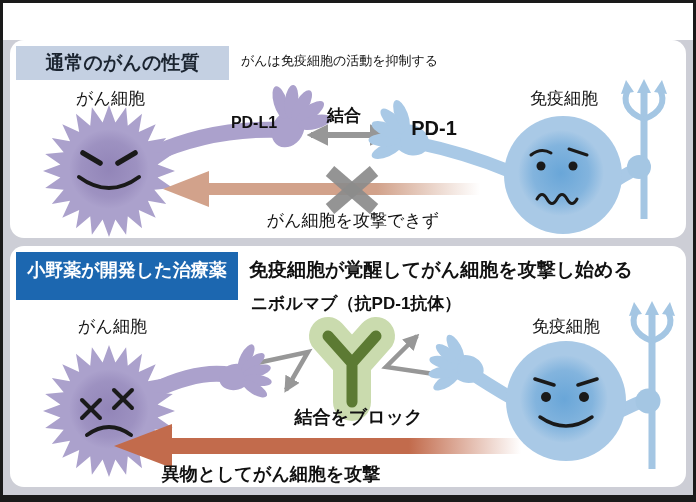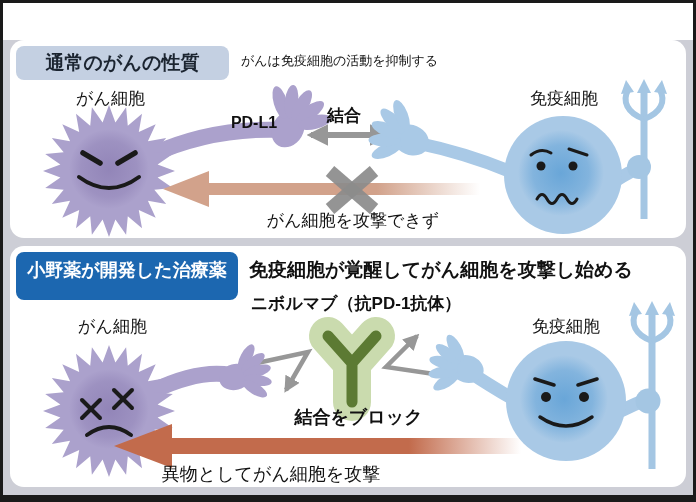--- a/index.html
+++ b/index.html
@@ -18,7 +18,7 @@
   svg.canvas{position:absolute;left:0;top:0;width:690px;height:492px;pointer-events:none}
   .lbl{position:absolute;color:#111;pointer-events:none;white-space:nowrap}
   .ctr{text-align:center}
-  .badge{position:absolute;text-align:center;font-weight:bold;border-radius:8px;pointer-events:none}
+  .badge{position:absolute;text-align:center;font-weight:bold;border-radius:0;pointer-events:none}
   #badge1{left:13px;top:43px;width:213px;height:34px;line-height:34px;font-size:19px;
     background:var(--badge1_bg,#c4d0e2);color:#1b2430}
   #sub1{left:238px;top:49px;font-size:13px}

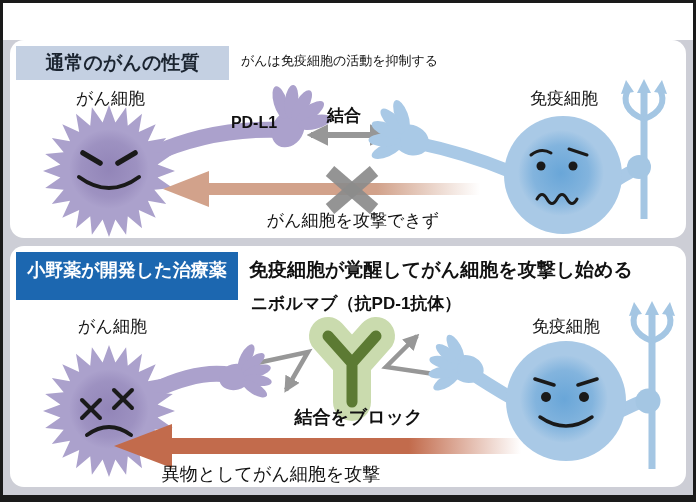--- a/index.html
+++ b/index.html
@@ -221,6 +221,7 @@
   <div class="lbl ctr" id="p1-cancer">がん細胞</div>
   <div class="lbl ctr" id="p1-pdl1">PD-L1</div>
   <div class="lbl ctr" id="p1-bond">結合</div>
+  <div class="lbl ctr" id="p1-pd1">PD-1</div>
   <div class="lbl ctr" id="p1-immune">免疫細胞</div>
   <div class="lbl ctr" id="p1-result">がん細胞を攻撃できず</div>
 

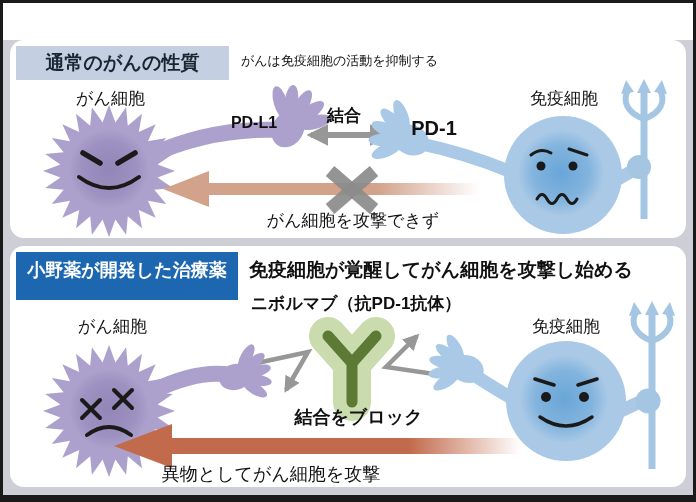--- a/index.html
+++ b/index.html
@@ -35,7 +35,7 @@
   #p2-cancer{left:42px;top:312px;width:135px;font-size:17px}
   #p2-immune{left:498px;top:312px;width:130px;font-size:17px}
   #p2-block{left:268px;top:402px;width:175px;font-size:18px;font-weight:bold}
-  #p2-result{left:148px;top:459px;width:240px;font-size:18px;font-weight:normal}
+  #p2-result{left:148px;top:459px;width:240px;font-size:18px;font-weight:bold}
 
   .fill-purple{fill:var(--cancer_purple,#aba1cc)}
   .fill-blue{fill:var(--immune_blue,#a9c9e6)}

